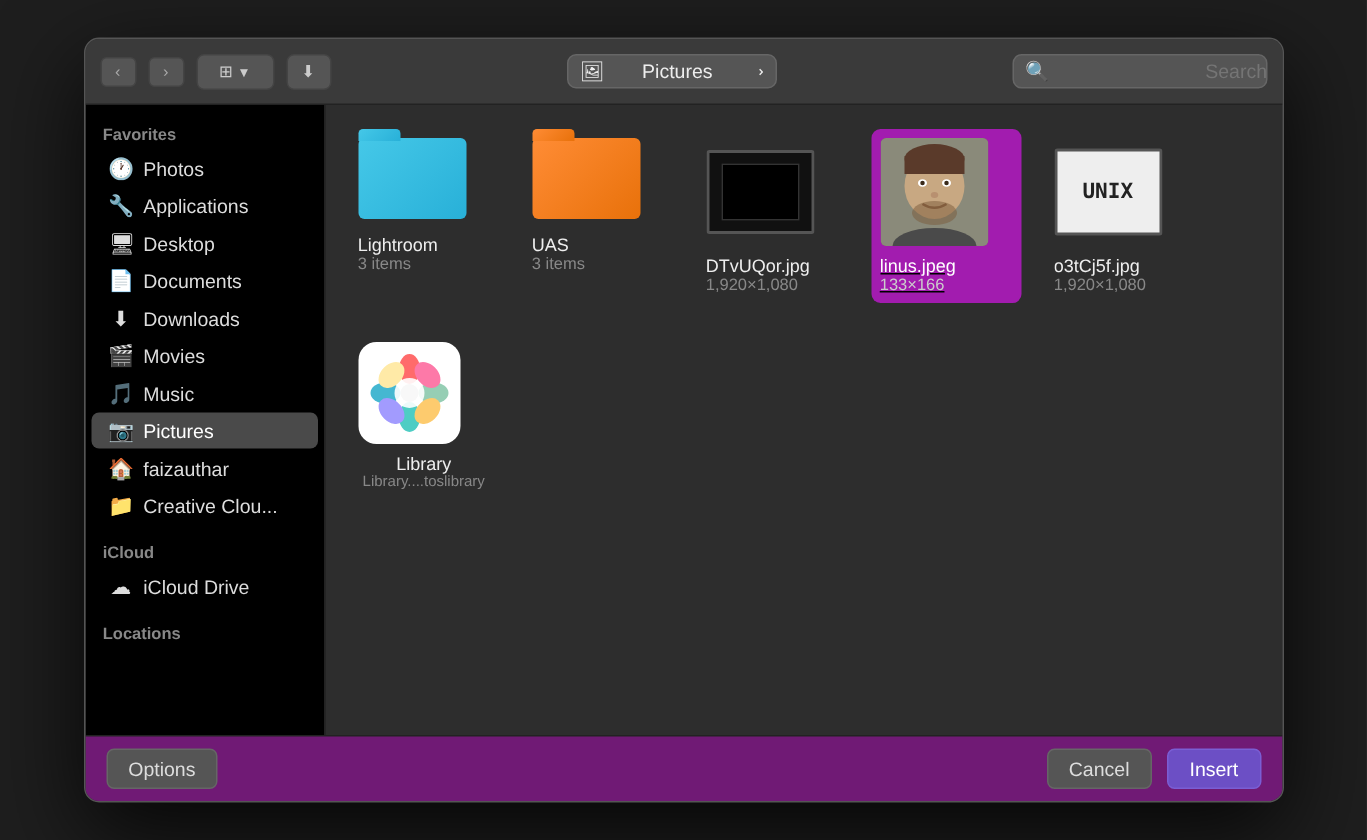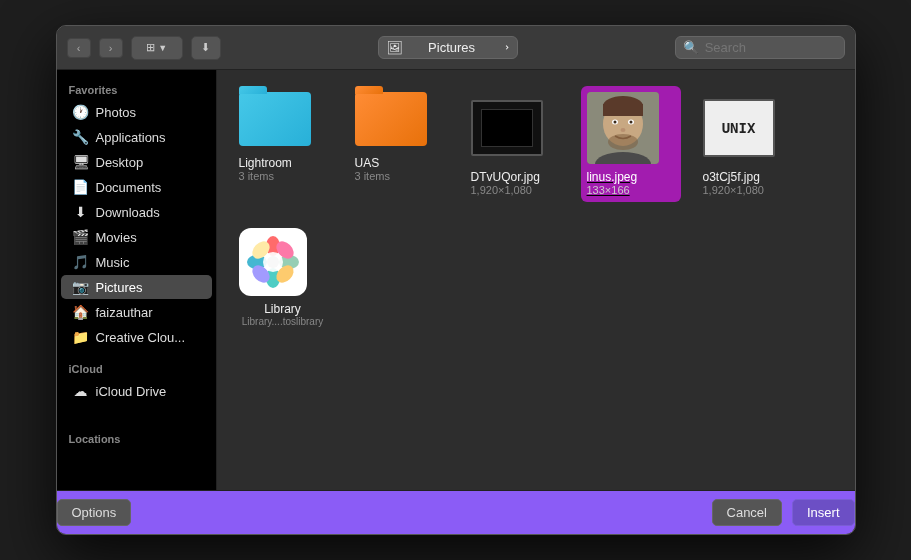--- a/index.html
+++ b/index.html
@@ -106,6 +106,7 @@
       color: #e5e5e5;
       font-size: 13px;
       width: 140px;
+      text-align: right;
     }
     
     .main {

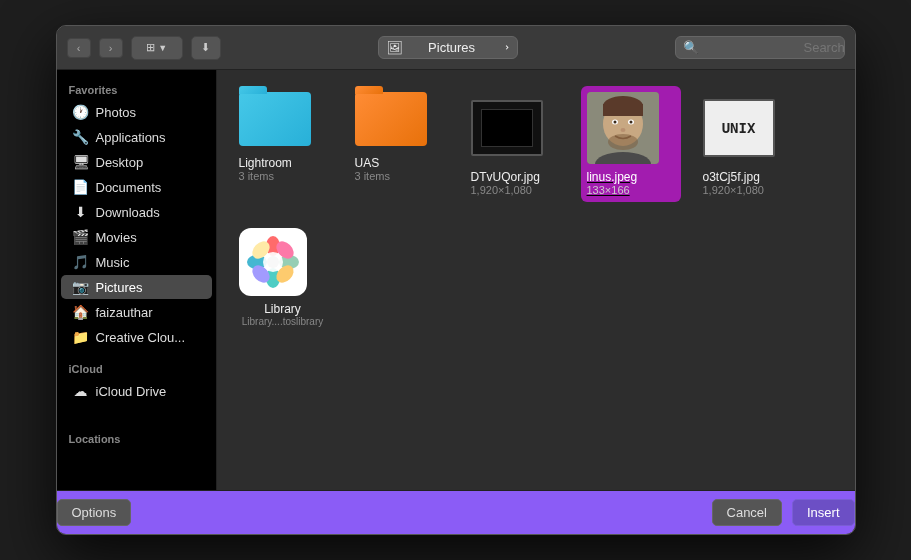--- a/index.html
+++ b/index.html
@@ -399,7 +399,7 @@
         <span>iCloud Drive</span>
       </div>
 
-      <div class="sidebar-section-label" style="margin-top:24px;">Locations</div>
+      <div class="sidebar-section-label" style="margin-top:8px;">Locations</div>
     </div>
 
     <div class="file-area">

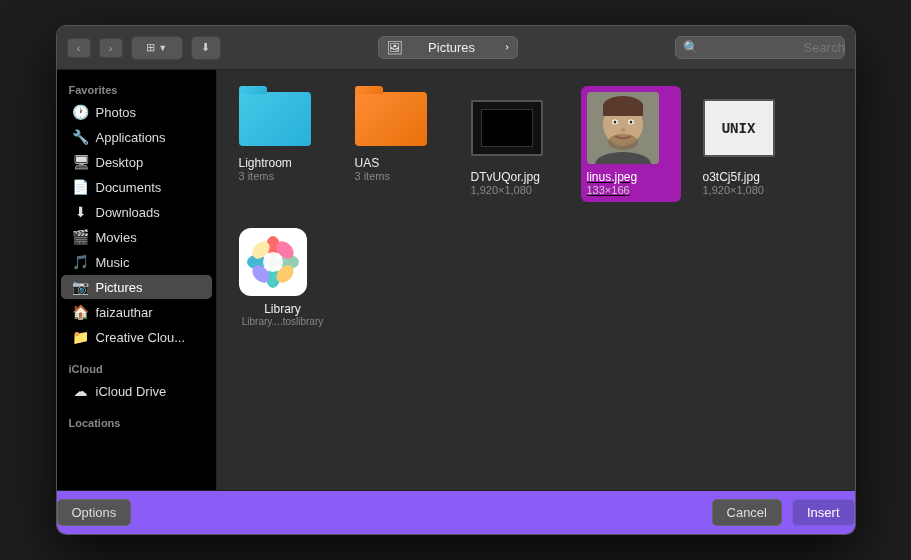--- a/index.html
+++ b/index.html
@@ -288,11 +288,11 @@
     
     .bottombar {
       height: 44px;
-      background: #8b5cf6;
+      background: #701a75;
       border-top: 1px solid #222;
       display: flex;
       align-items: center;
-      padding: 0 0;
+      padding: 0 14px;
       gap: 10px;
       flex-shrink: 0;
     }

